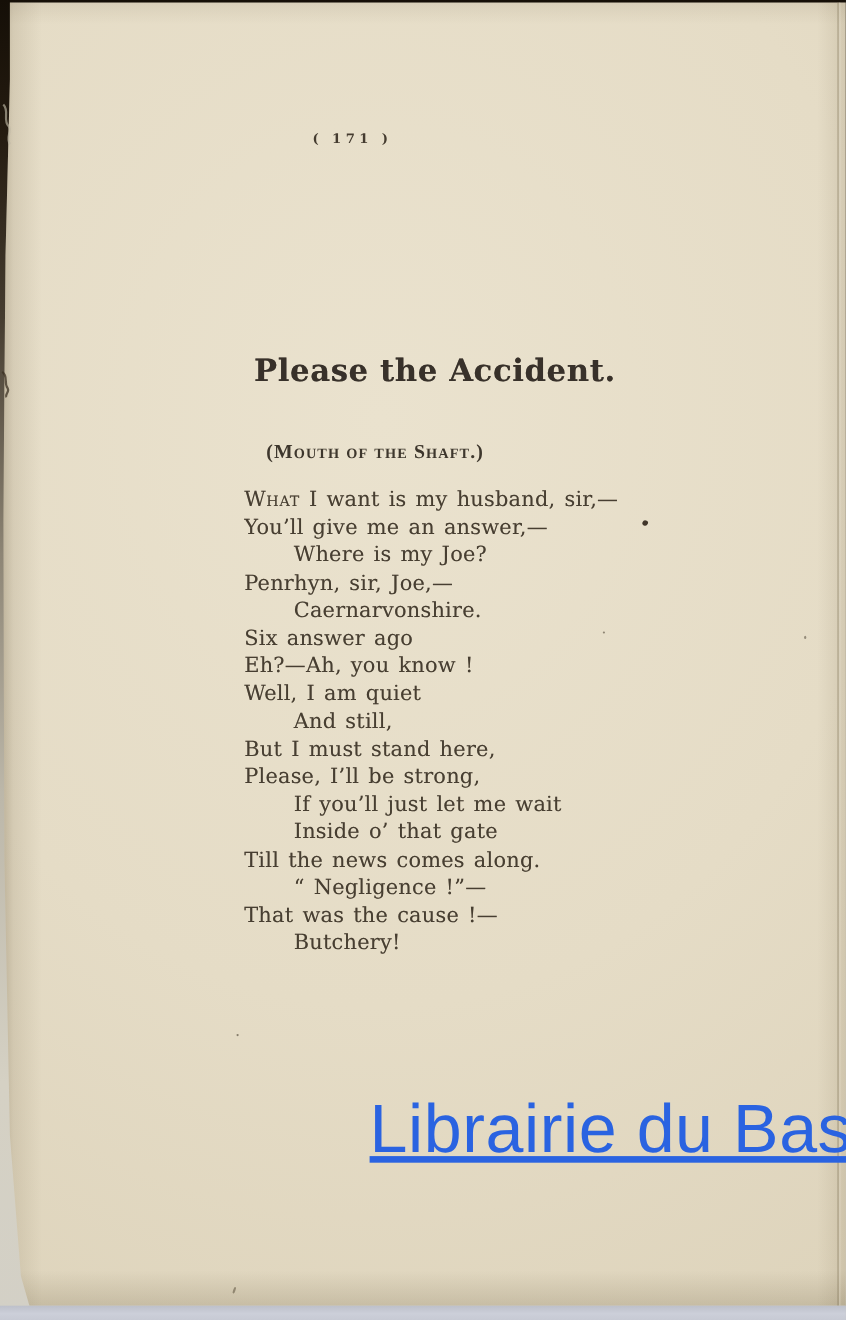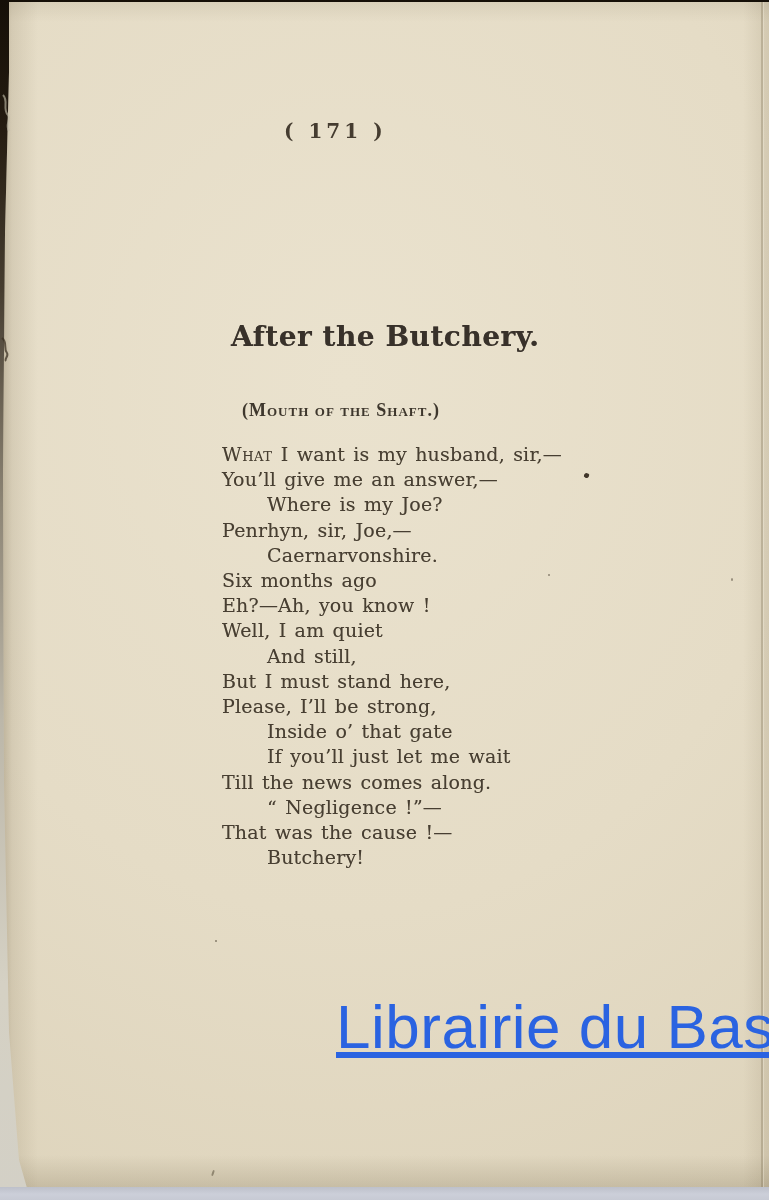--- a/index.html
+++ b/index.html
@@ -48,7 +48,7 @@
   .page-number {
     position: absolute;
     left: 284px; top: 117px;
-    font-size: 20px;
+    font-size: 12px;
     font-weight: bold;
     letter-spacing: 4px;
     color: #453c30;

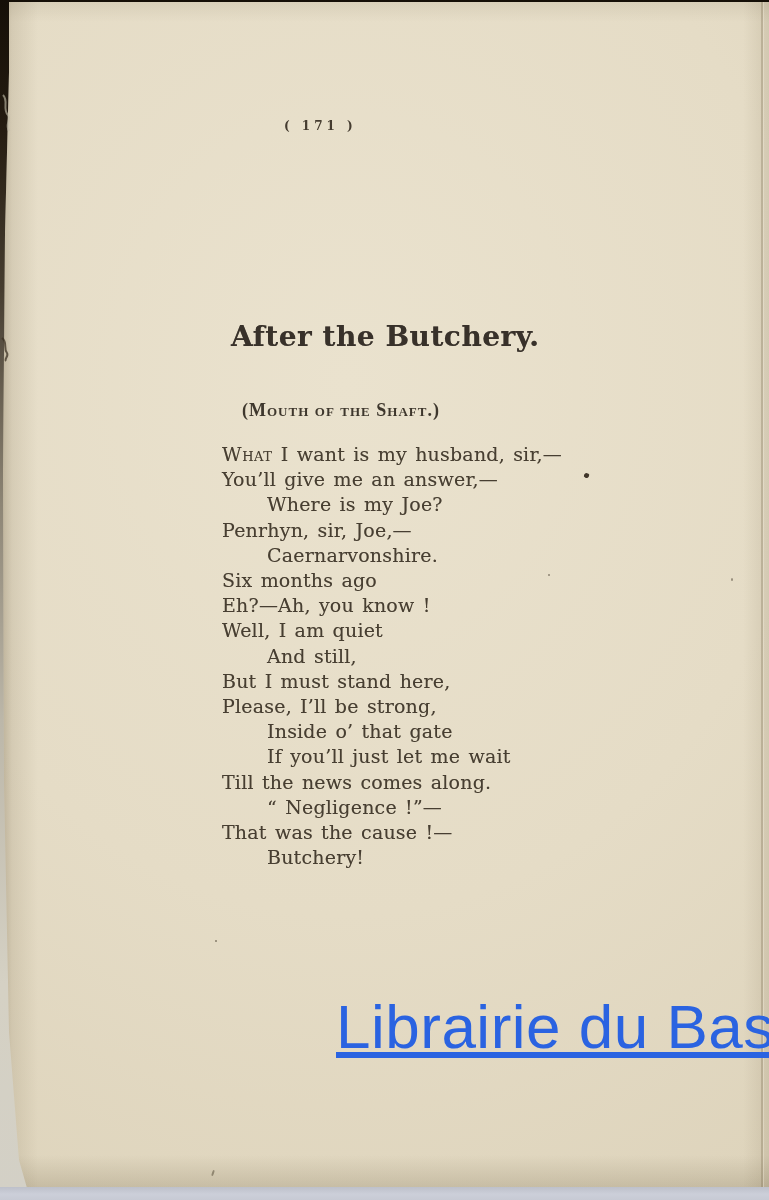--- a/index.html
+++ b/index.html
@@ -135,7 +135,7 @@
 
     <div class="page-number">( 171 )</div>
 
-    <div class="title">After the Butchery.</div>
+    <div class="title">Please the Accident.</div>
 
     <div class="subtitle">(Mouth of the Shaft.)</div>
 

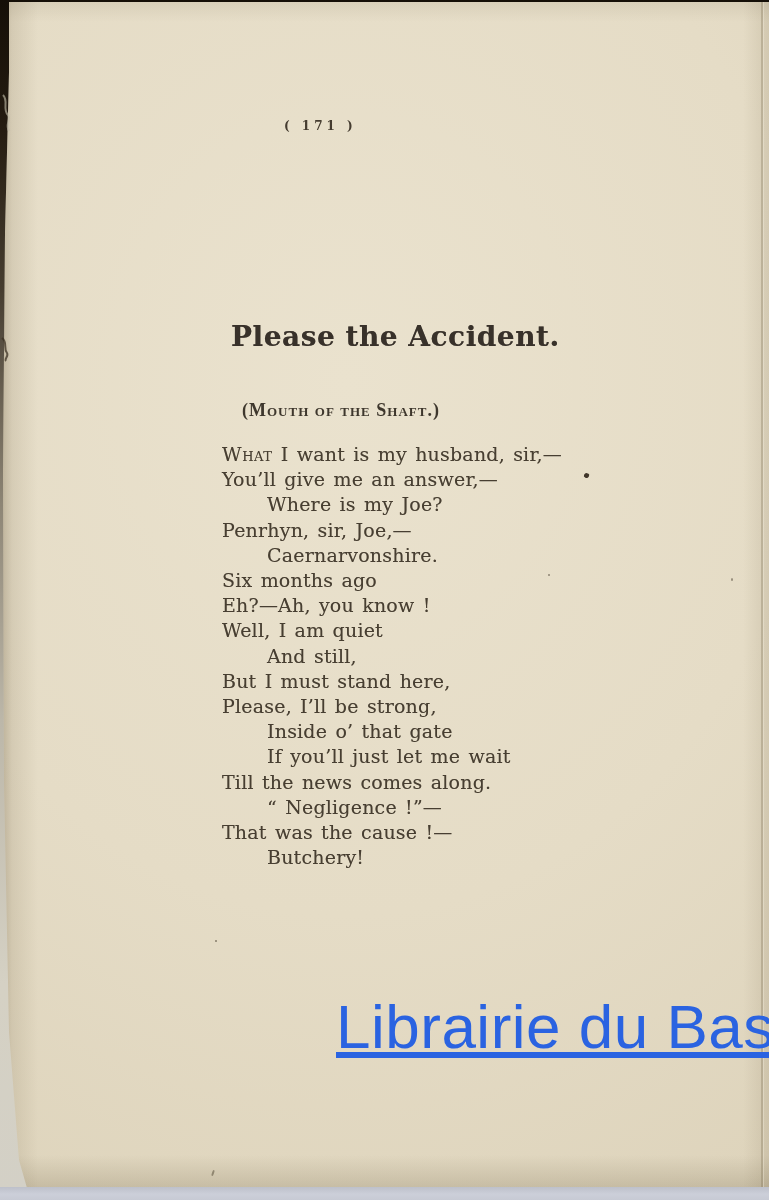--- a/index.html
+++ b/index.html
@@ -148,7 +148,7 @@
         <div class="stanza">
           <div class="line">Penrhyn, sir, Joe,—</div>
           <div class="line indent">Caernarvonshire.</div>
-          <div class="line">Six months ago</div>
+          <div class="line">Six answer ago</div>
           <div class="line">Eh?—Ah, you know !</div>
         </div>
         <div class="stanza">

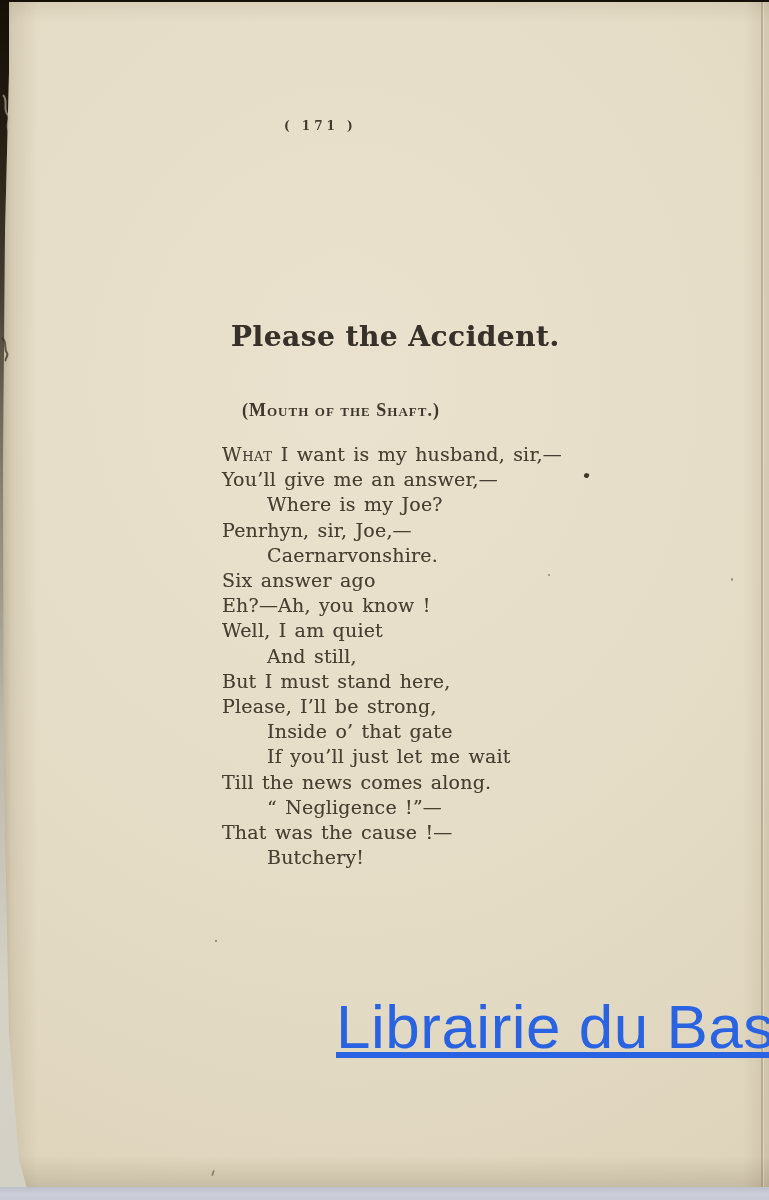--- a/index.html
+++ b/index.html
@@ -156,8 +156,8 @@
           <div class="line indent">And still,</div>
           <div class="line">But I must stand here,</div>
           <div class="line">Please, I’ll be strong,</div>
+          <div class="line indent">If you’ll just let me wait</div>
           <div class="line indent">Inside o’ that gate</div>
-          <div class="line indent">If you’ll just let me wait</div>
           <div class="line">Till the news comes along.</div>
         </div>
         <div class="stanza">

